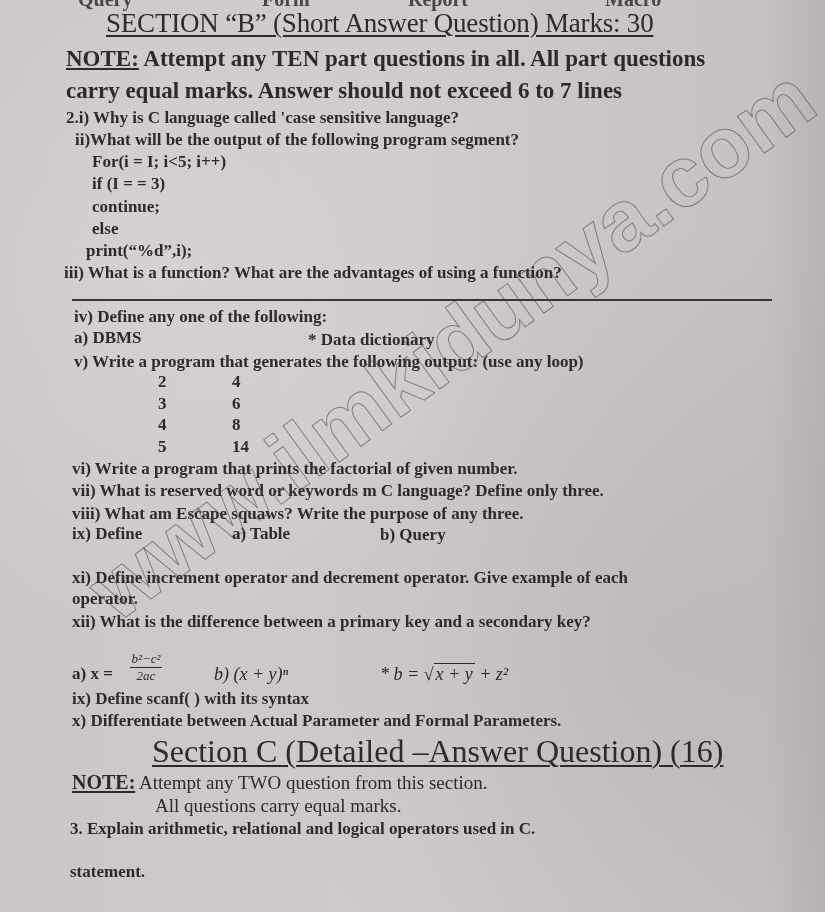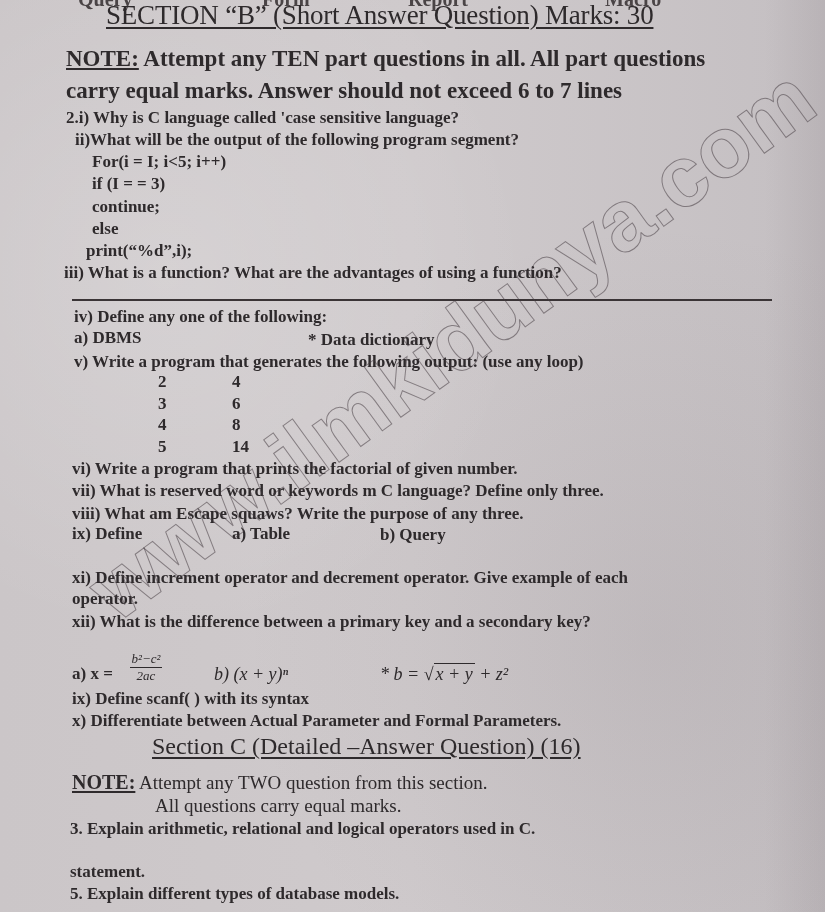--- a/index.html
+++ b/index.html
@@ -17,7 +17,7 @@
     .line { position: absolute; white-space: nowrap; font-weight: bold; }
     .top-strip { top: -12px; font-size: 20px; color: #4a4446; font-weight: bold; }
     .top-strip span { position: absolute; }
-    .secB { left: 106px; top: 0; font-size: 27px; font-weight: normal; letter-spacing: -0.2px; text-decoration: underline; text-decoration-thickness: 2px; text-underline-offset: 3px; }
+    .secB { left: 106px; top: 8px; font-size: 27px; font-weight: normal; letter-spacing: -0.2px; text-decoration: underline; text-decoration-thickness: 2px; text-underline-offset: 3px; }
     .noteB { font-size: 23px; }
     .note-label { font-weight: 900; text-decoration: underline; text-decoration-thickness: 2px; text-underline-offset: 2px; }
     .q { font-size: 17px; }

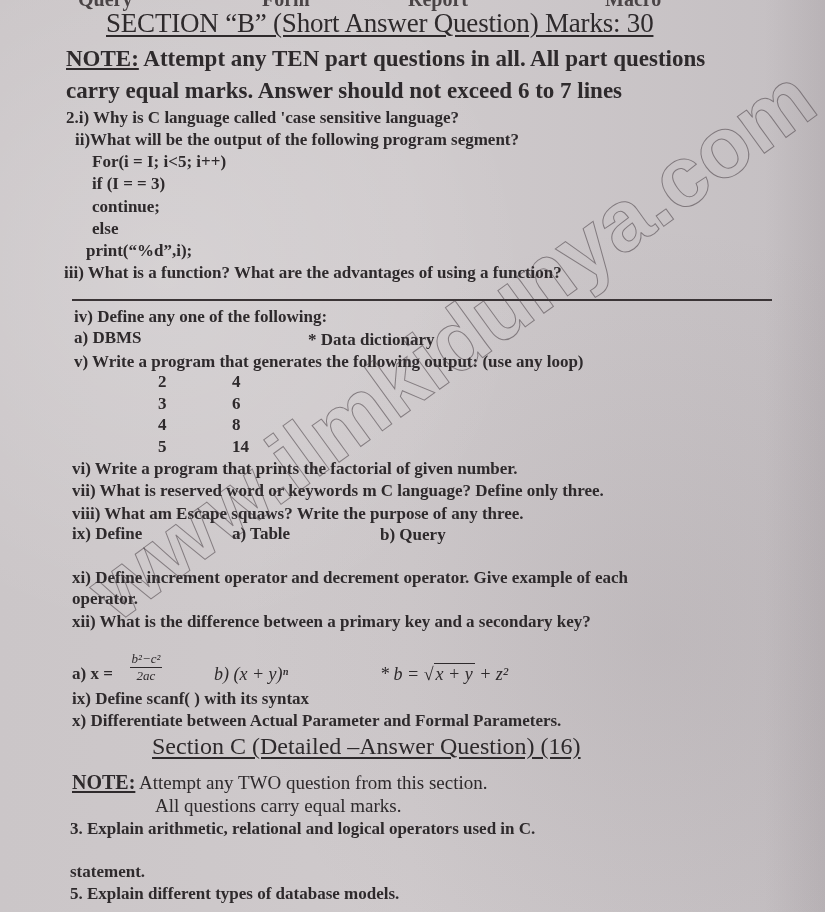--- a/index.html
+++ b/index.html
@@ -25,7 +25,7 @@
     .rule { position: absolute; left: 72px; top: 299px; width: 700px; height: 2px; background: #3a3436; }
     .ans { font-size: 17px; }
     .math { font-family: "Liberation Serif", serif; font-style: italic; font-weight: normal; font-size: 18px; }
-    .secC { left: 152px; top: 733px; font-size: 24px; font-weight: normal; text-decoration: underline; text-decoration-thickness: 2px; text-underline-offset: 3px; }
+    .secC { left: 152px; top: 733px; font-size: 32px; font-weight: normal; text-decoration: underline; text-decoration-thickness: 2px; text-underline-offset: 3px; }
     .noteC { font-size: 19px; font-weight: normal; }
     .watermark { position: absolute; font-family: "Liberation Sans", sans-serif; font-weight: bold; color: transparent; -webkit-text-stroke: 1px rgba(70,60,65,0.55); pointer-events: none; white-space: nowrap; }
     .right-shade { position: absolute; right: 0; top: 0; width: 60px; height: 912px; background: linear-gradient(90deg, rgba(0,0,0,0) 0%, rgba(120,110,115,0.15) 100%); pointer-events: none; }

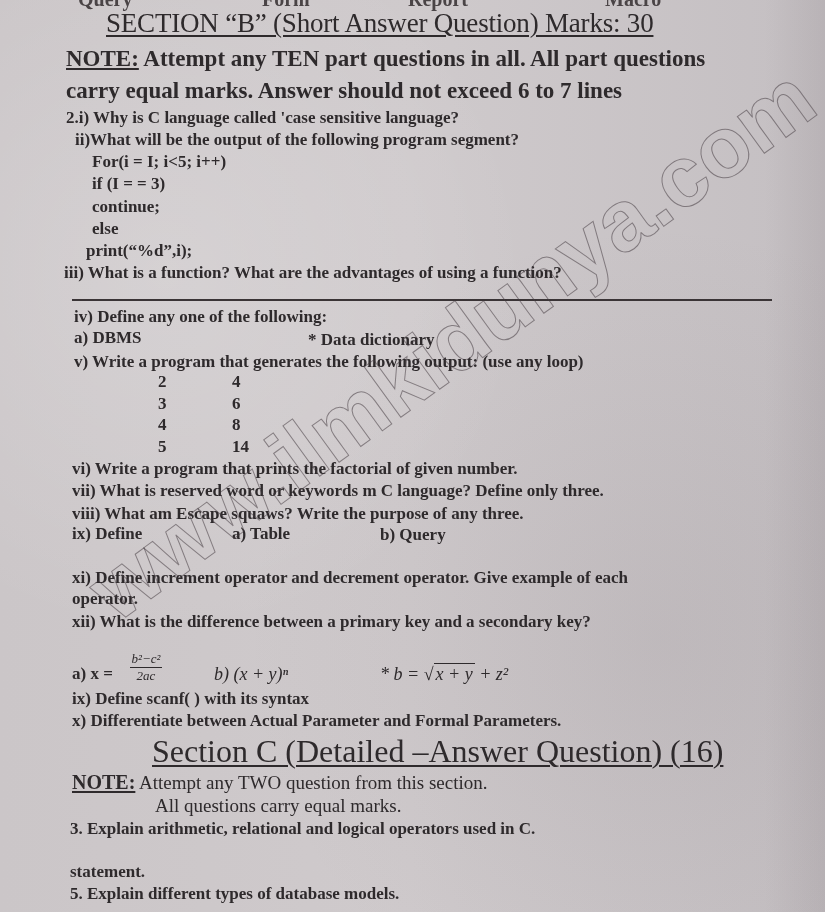--- a/index.html
+++ b/index.html
@@ -115,7 +115,6 @@
 
   <div class="line q" style="left:70px; top:819px;">3. Explain arithmetic, relational and logical operators used in C.</div>
   <div class="line q" style="left:70px; top:862px;">statement.</div>
-  <div class="line q" style="left:70px; top:884px;">5. Explain different types of database models.</div>
 
   <div class="watermark" style="left:70px; top:560px; font-size:86px; transform: rotate(-36deg); transform-origin: left top;">www.ilmkidunya.com</div>
 

